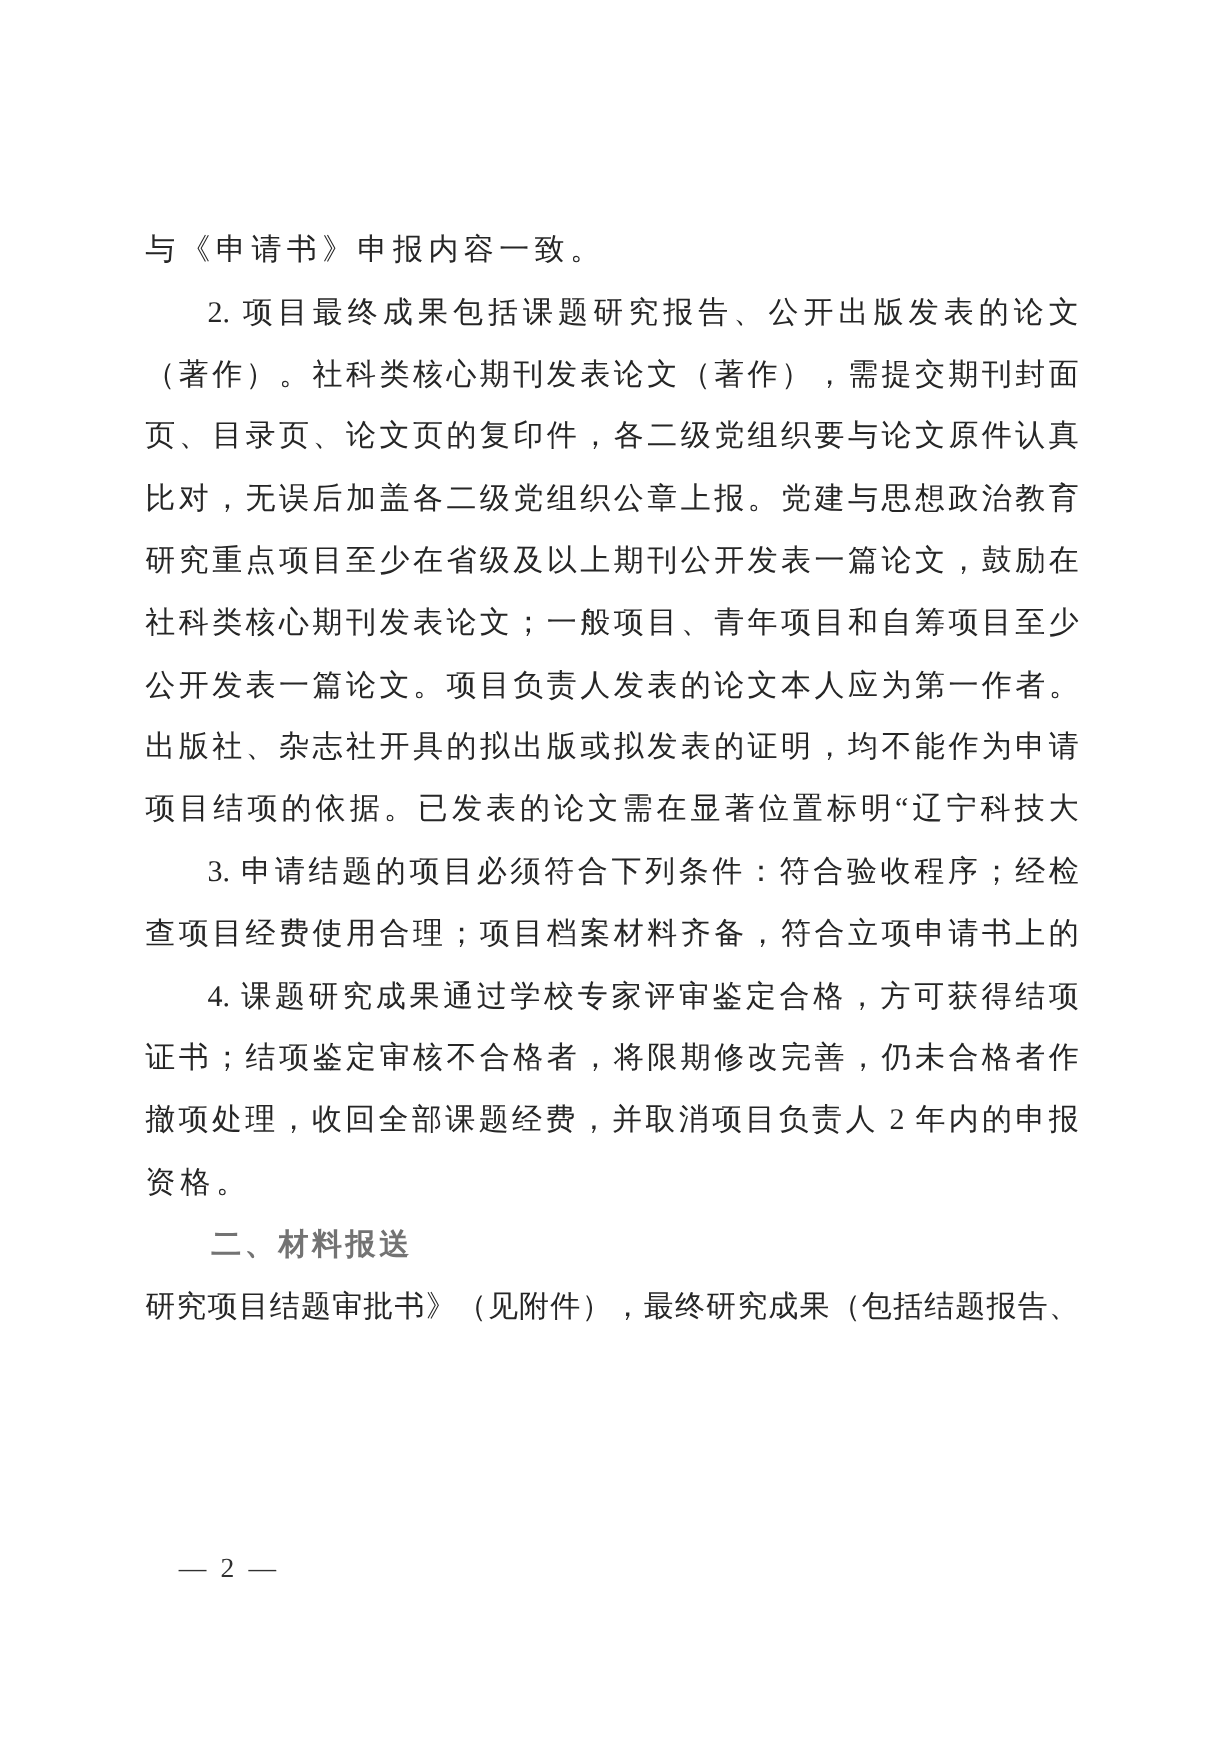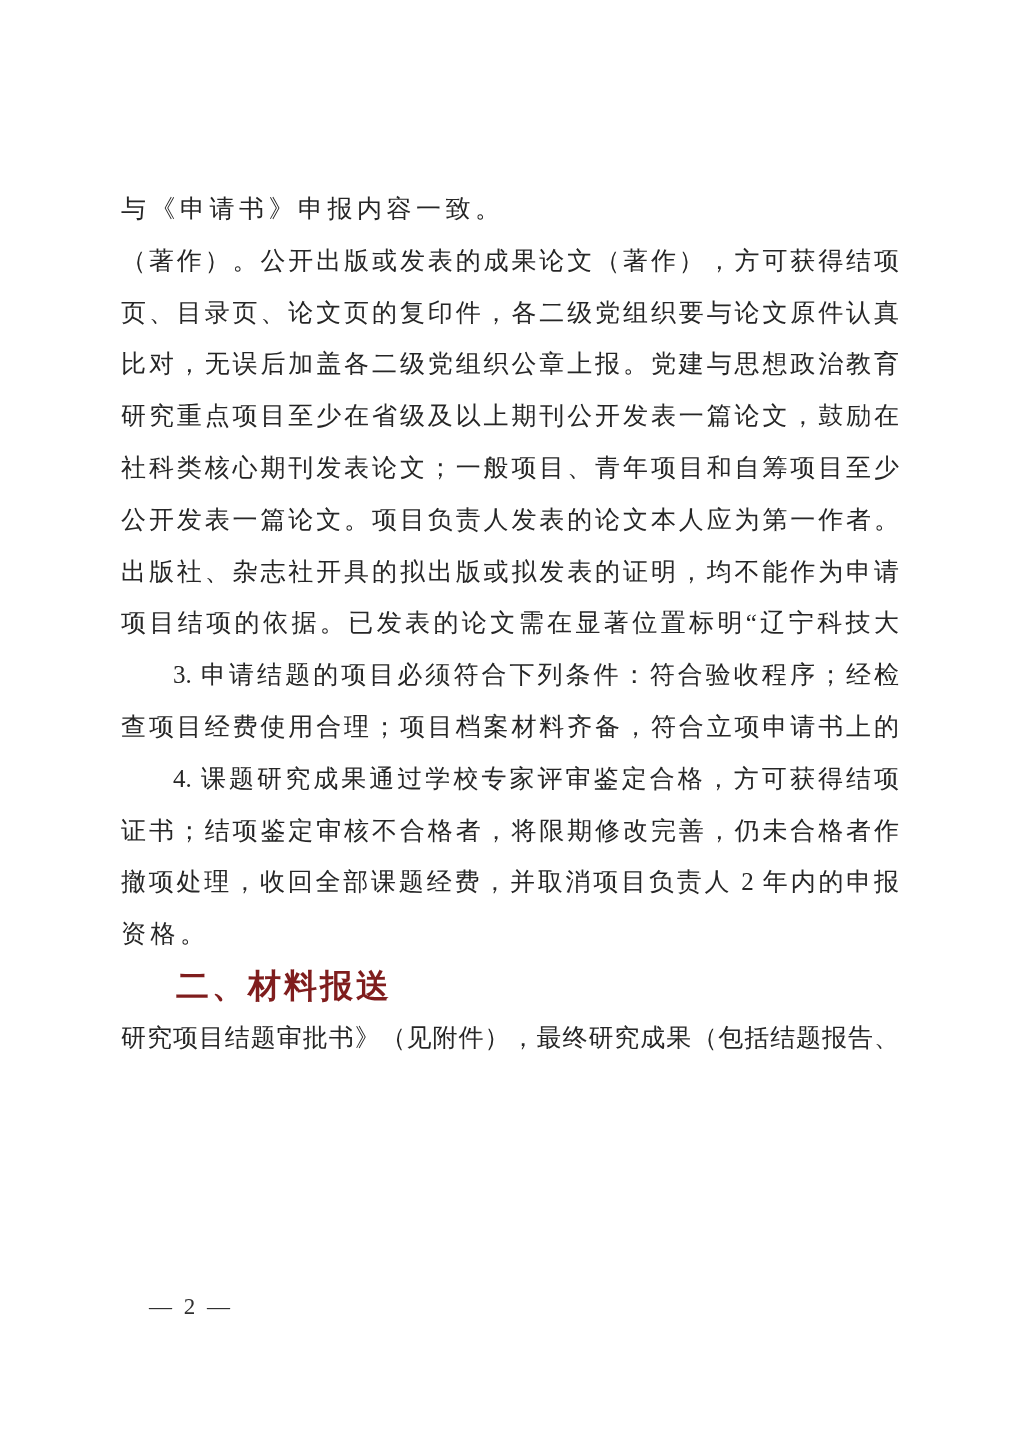--- a/index.html
+++ b/index.html
@@ -73,6 +73,7 @@
 <div class="page">
   <div class="doc-body">
       <div class="line para-end">与《申请书》申报内容一致。</div>
+      <div class="line indent">2. 项目最终成果包括课题研究报告、公开出版发表的论文</div>
       <div class="line">（著作）。公开出版或发表的成果论文（著作），方可获得结项</div>
       <div class="line">页、目录页、论文页的复印件，各二级党组织要与论文原件认真</div>
       <div class="line">比对，无误后加盖各二级党组织公章上报。党建与思想政治教育</div>

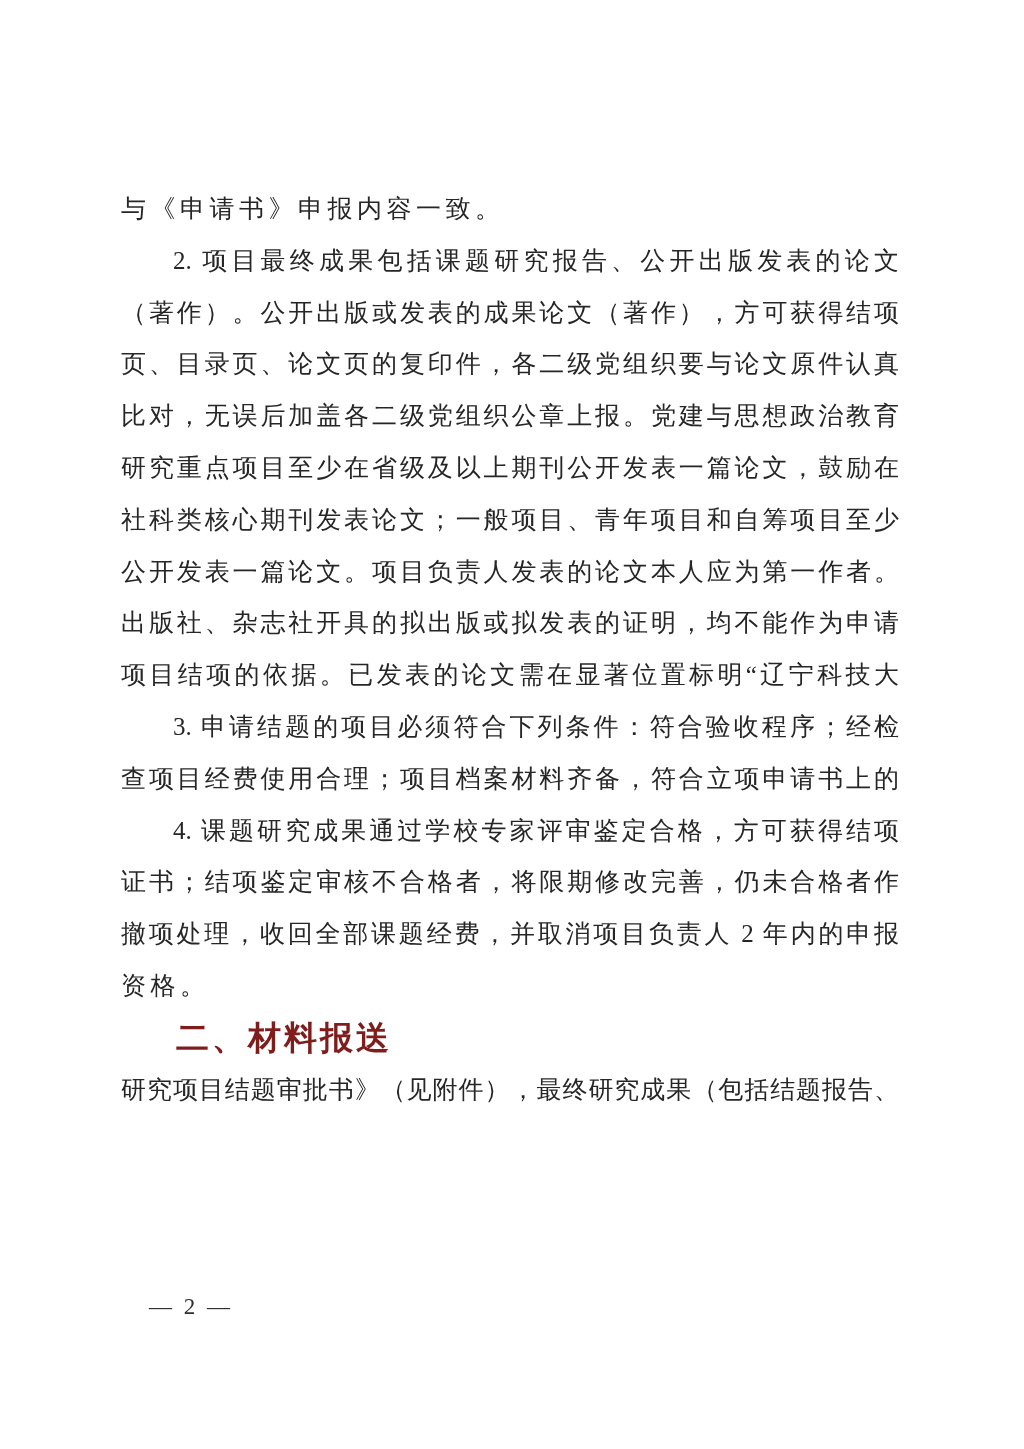--- a/index.html
+++ b/index.html
@@ -74,7 +74,7 @@
   <div class="doc-body">
       <div class="line para-end">与《申请书》申报内容一致。</div>
       <div class="line indent">2. 项目最终成果包括课题研究报告、公开出版发表的论文</div>
-      <div class="line">（著作）。公开出版或发表的成果论文（著作），方可获得结项</div>
+      <div class="line">（著作）。社科类核心期刊发表论文（著作），需提交期刊封面</div>
       <div class="line">页、目录页、论文页的复印件，各二级党组织要与论文原件认真</div>
       <div class="line">比对，无误后加盖各二级党组织公章上报。党建与思想政治教育</div>
       <div class="line">研究重点项目至少在省级及以上期刊公开发表一篇论文，鼓励在</div>

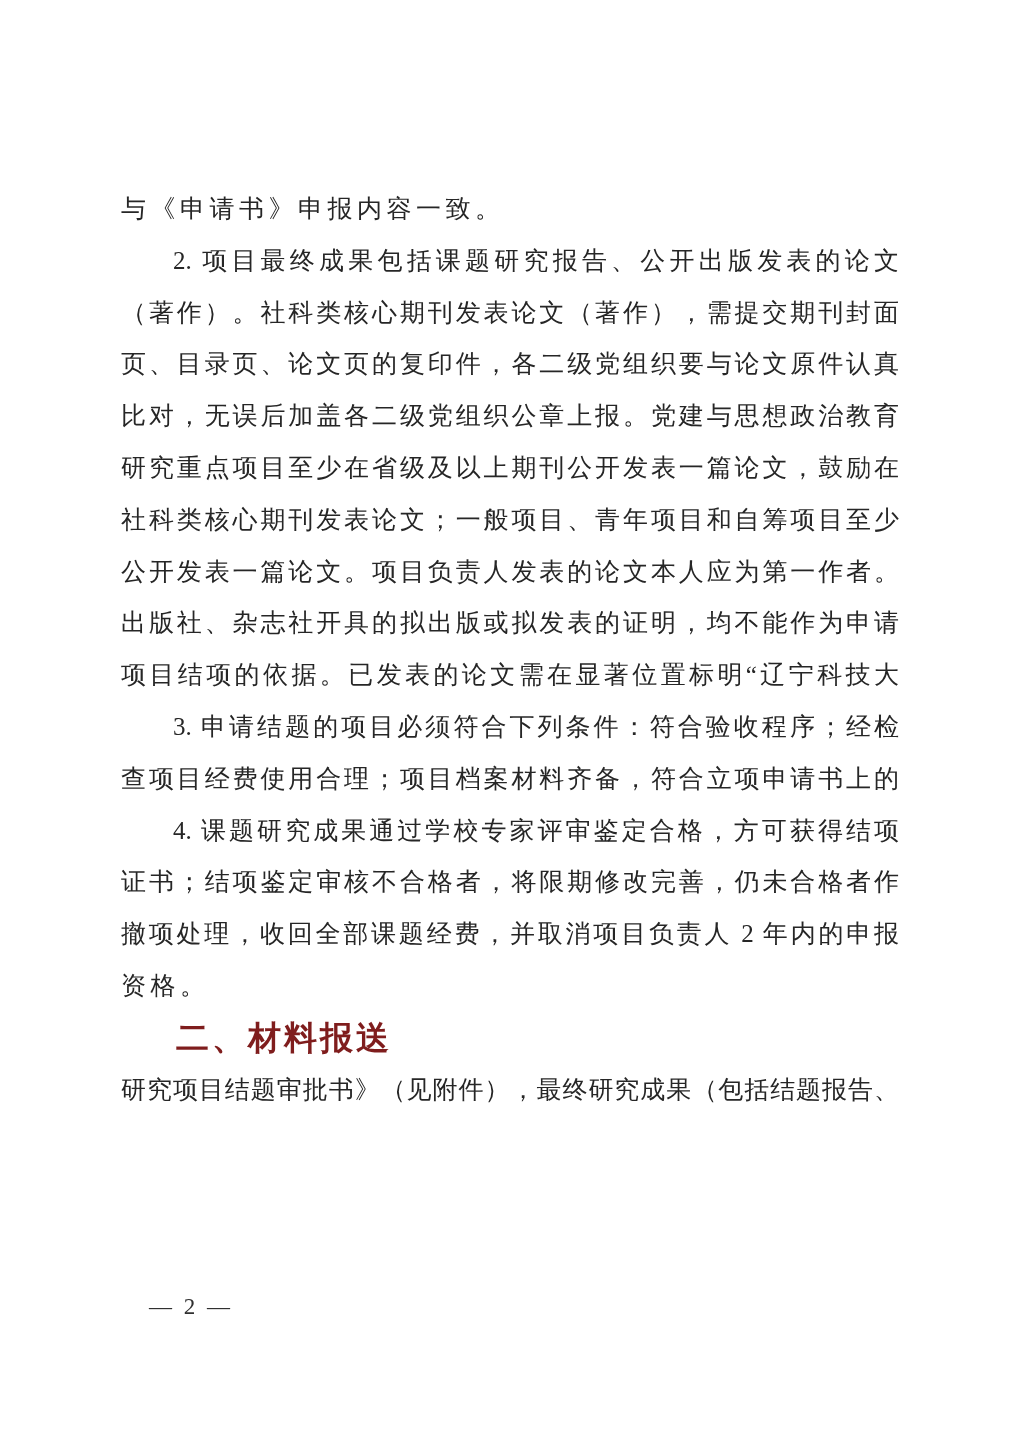--- a/index.html
+++ b/index.html
@@ -49,8 +49,8 @@
   .line.heading-line {
     font-family: "Liberation Sans", sans-serif;
     font-weight: 700;
-    color: #7f1d1d;
-    font-size: 33px;
+    color: #737373;
+    font-size: 25px;
     text-align: left;
     text-align-last: left;
     letter-spacing: 3px;

